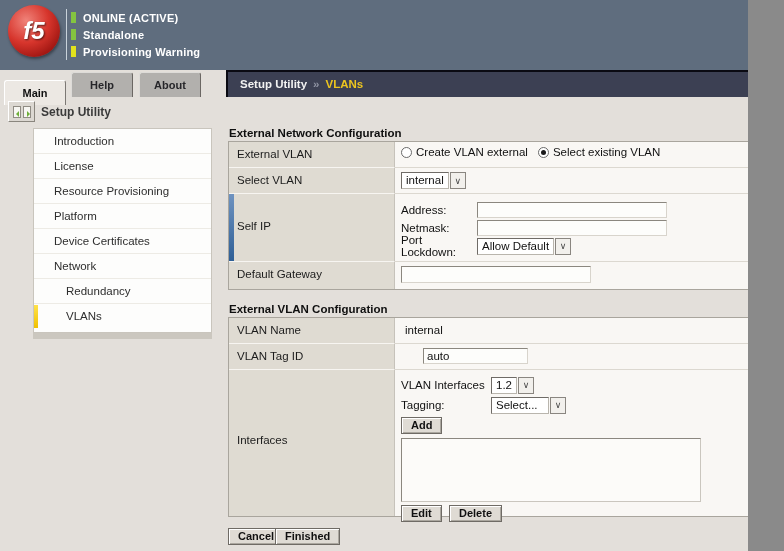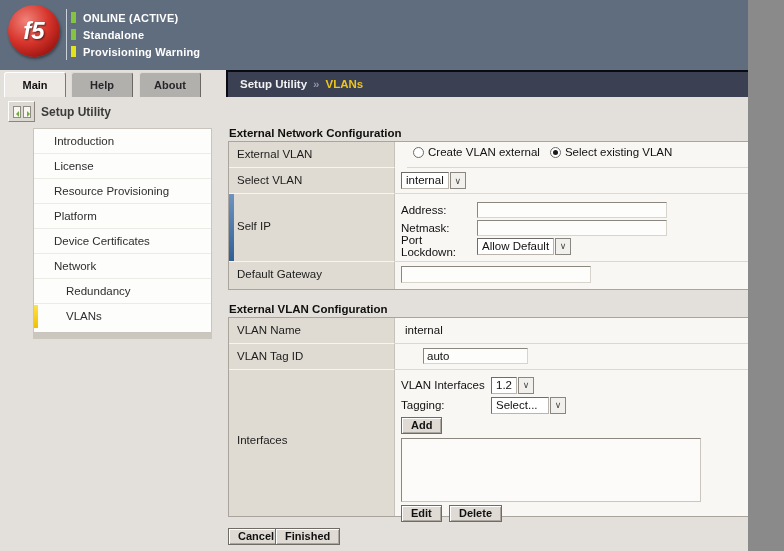--- a/index.html
+++ b/index.html
@@ -23,7 +23,7 @@
   .tab.inactive{background:#b2b0ad;border-top:1px solid #dddbd8;border-left:1px solid #dddbd8;
     border-right:1px solid #6b6763;}
   .tab.active{background:#ece8e3;border-top:1px solid #fff;border-left:1px solid #fff;
-    border-right:1px solid #7c7874;color:#111;}
+    border-right:1px solid #7c7874;color:#111;margin-top:8px;}
 
   
   .crumbbar{position:absolute;left:226px;top:70px;width:558px;height:27px;background:#3c4053;

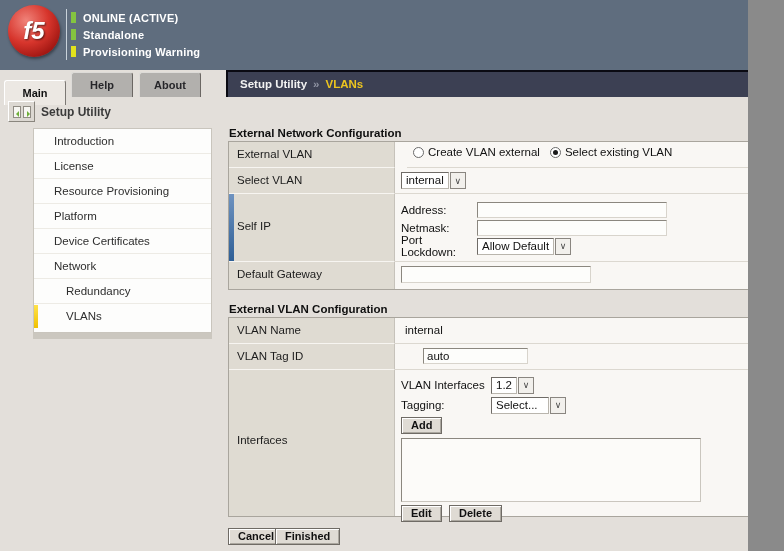--- a/index.html
+++ b/index.html
@@ -137,7 +137,7 @@
   <div class="cfg" style="top:141px;">
     <div class="row">
       <div class="cell-l" style="height:26px;">External VLAN</div>
-      <div class="cell-v" style="height:26px;margin-left:12px;">
+      <div class="cell-v" style="height:26px;">
         <span class="radio"></span><span class="rlabel">Create VLAN external</span><span class="radio on"></span><span class="rlabel">Select existing VLAN</span>
       </div>
     </div>

